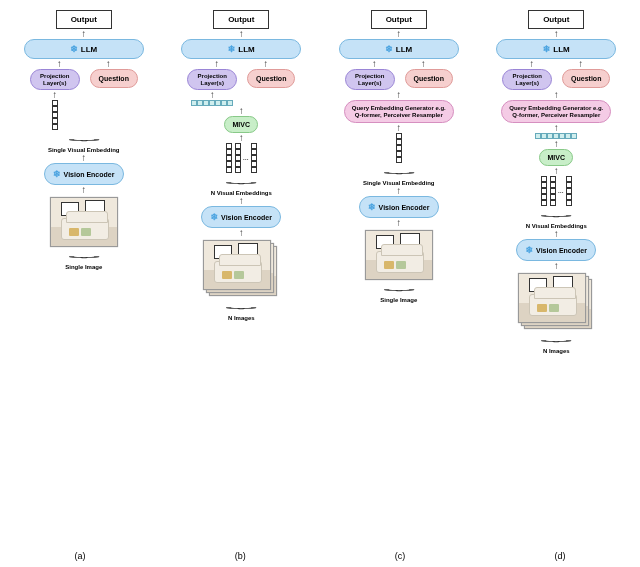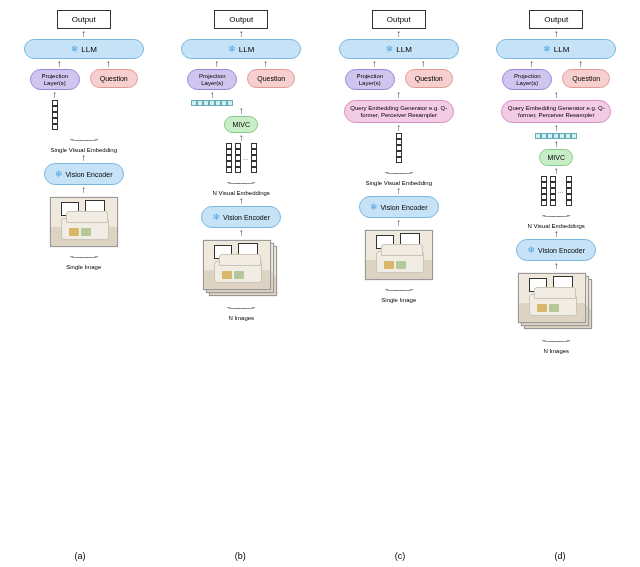--- a/index.html
+++ b/index.html
@@ -5,7 +5,7 @@
   * { box-sizing: border-box; margin: 0; padding: 0; }
   body { font-family: Arial, sans-serif; background: #fff; width: 640px; height: 567px; position: relative; }
   .canvas { display: flex; justify-content: space-around; padding: 10px 5px 0 5px; }
-  .col { display: flex; flex-direction: column; align-items: center; width: 155px; }
+  .col { display: flex; flex-direction: column; align-items: center; width: 155px; font-weight: bold; }
   .box-output { border: 1px solid #333; padding: 4px 14px; font-size: 8px; background: #fff; }
   .pill { border-radius: 12px; padding: 4px 0; font-size: 8px; text-align: center; display: flex; align-items: center; justify-content: center; gap: 3px; }
   .pill-llm { background: #c5e2f7; border: 1px solid #7ab8e0; width: 120px; }

